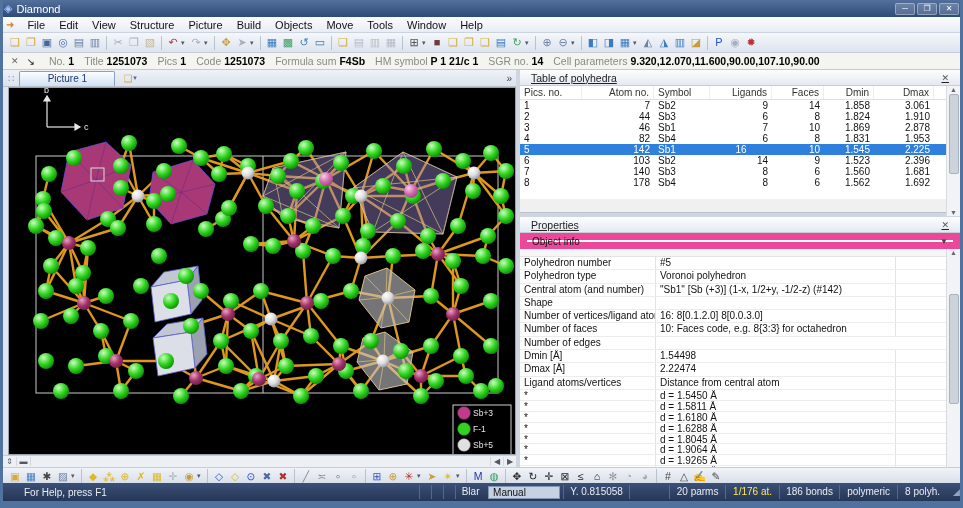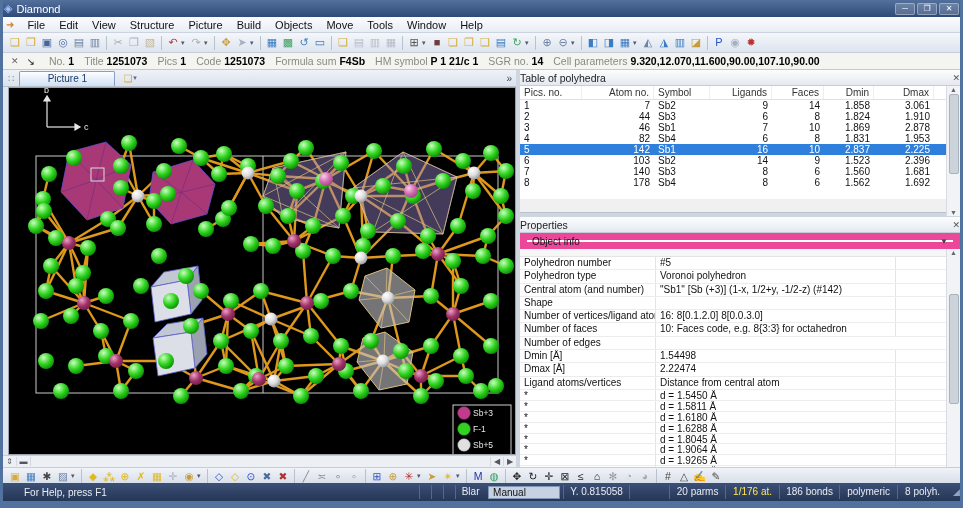--- a/index.html
+++ b/index.html
@@ -53,7 +53,7 @@
   
   .rpanel{position:absolute;left:517px;top:70px;width:440px;height:397px;background:#f0f0f0;font-size:10px;}
   .ptitle{height:16px;background:linear-gradient(#fdfdfe,#e4e9f0);border-bottom:1px solid #c6cdd8;
-    display:flex;align-items:center;padding:0 0;color:#222;font-size:10.5px;}
+    display:flex;align-items:center;padding:0 11px;color:#222;font-size:10.5px;text-decoration:underline;}
   .pclose{margin-left:auto;color:#555;font-size:9px;}
   .thead{display:flex;height:14px;background:#fff;border-bottom:1px solid #e0e0e0;color:#333;}
   .thead span{padding:1px 4px;border-right:1px solid #eee;}

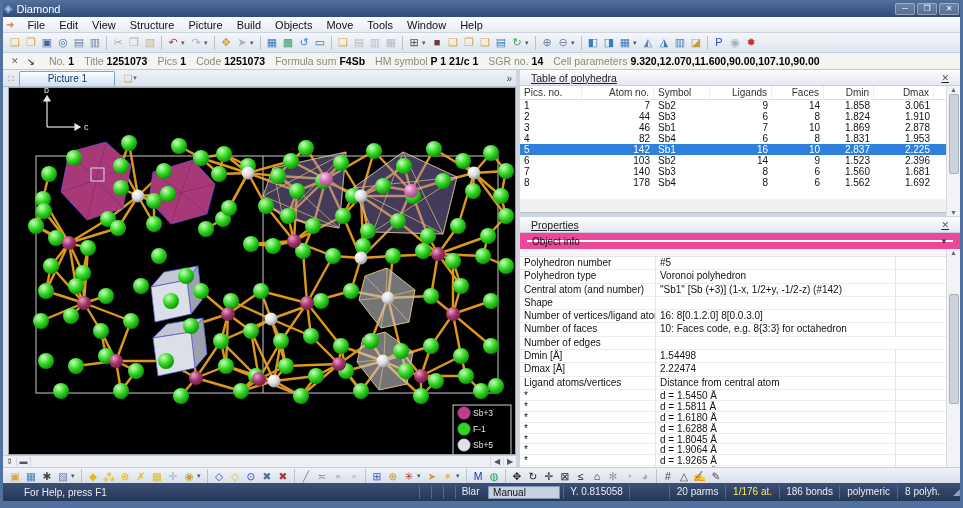--- a/index.html
+++ b/index.html
@@ -775,7 +775,7 @@
               <span style="width: 62px; text-align: left;">5</span>
               <span style="width: 72px; text-align: right;">142</span>
               <span style="width: 56px; text-align: left;">Sb1</span>
-              <span style="width: 62px; text-align: right;">16</span>
+              <span style="width: 62px; text-align: center;">16</span>
               <span style="width: 52px; text-align: right;">10</span>
               <span style="width: 50px; text-align: right;">2.837</span>
               <span style="width: 60px; text-align: right;">2.225</span>

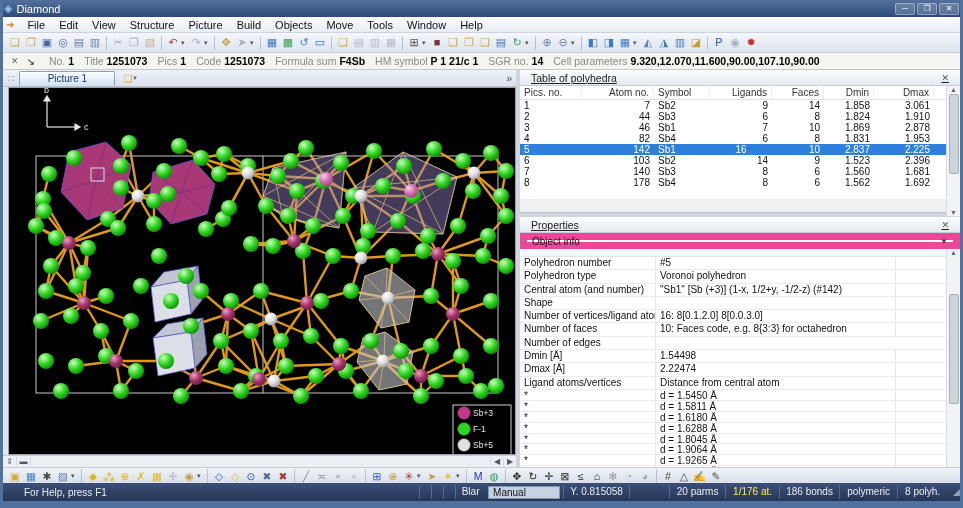--- a/index.html
+++ b/index.html
@@ -777,7 +777,7 @@
               <span style="width: 56px; text-align: left;">Sb1</span>
               <span style="width: 62px; text-align: center;">16</span>
               <span style="width: 52px; text-align: right;">10</span>
-              <span style="width: 50px; text-align: right;">2.837</span>
+              <span style="width: 50px; text-align: right;">1.545</span>
               <span style="width: 60px; text-align: right;">2.225</span>
             </div>
             <div class="trow">

